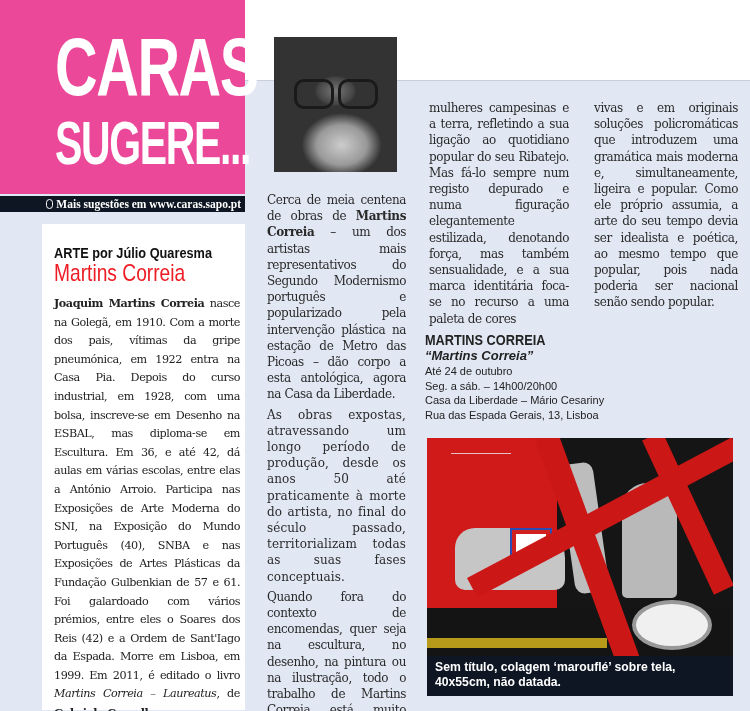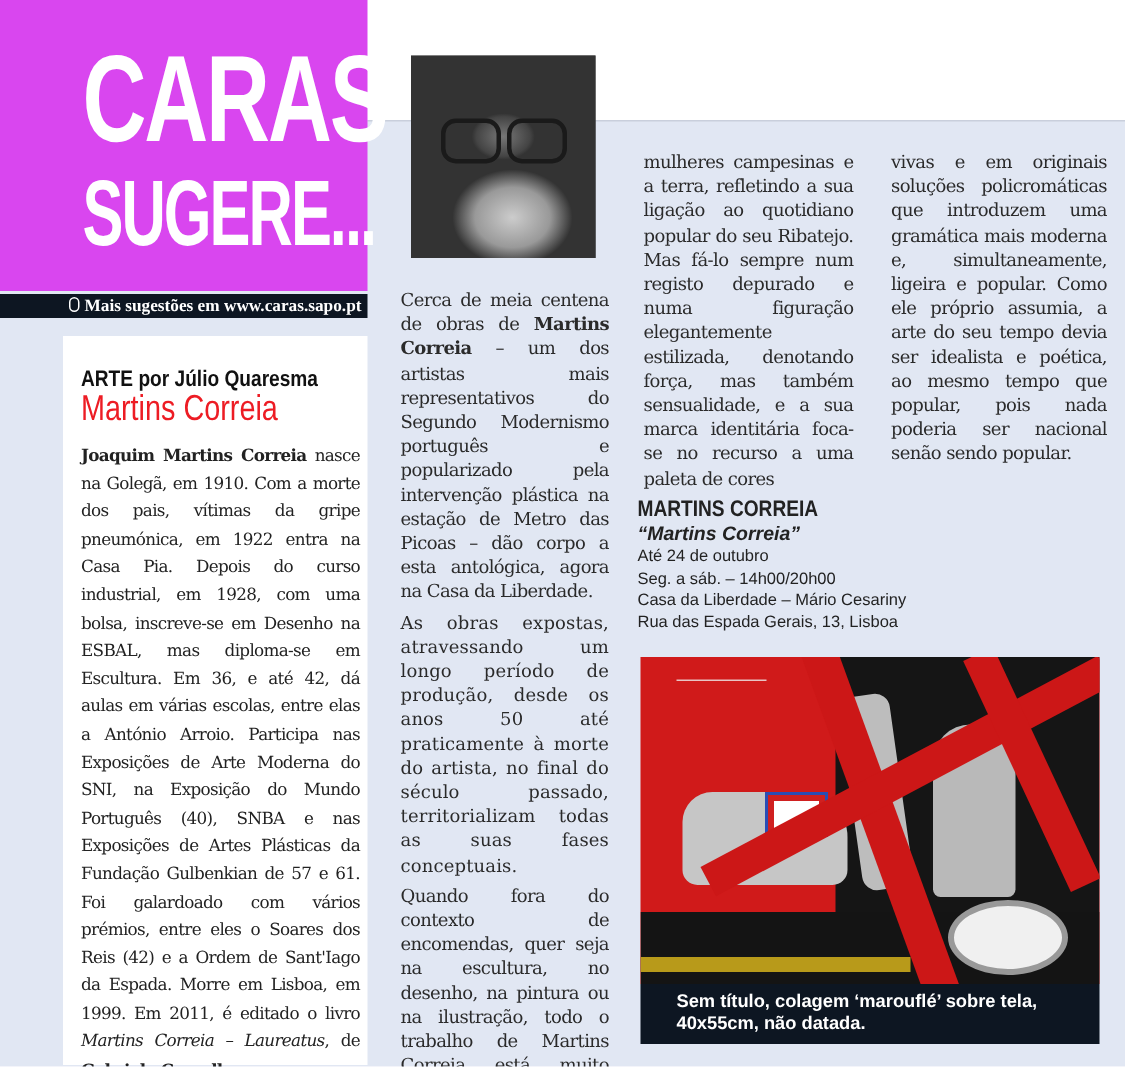--- a/index.html
+++ b/index.html
@@ -7,7 +7,7 @@
   body { position:relative; font-family:"DejaVu Serif", serif; color:#2a2a2a; }
   .bluebg { position:absolute; left:0; top:80px; width:750px; height:631px; background:#E1E7F3; }
   .bluebg-topline { position:absolute; left:245px; top:80px; width:505px; height:1px; background:#c9cfdc; }
-  .header { position:absolute; left:0; top:0; width:245px; height:194px; background:#d946ef; }
+  .header { position:absolute; left:0; top:0; width:245px; height:194px; background:#ec4899; }
   .header .t1 { position:absolute; left:55px; top:26px; font-family:"Liberation Sans", sans-serif; font-weight:bold; color:#fff;
     font-size:82px; line-height:82px; letter-spacing:-2px; transform:scaleX(0.72); transform-origin:left top; white-space:nowrap; }
   .header .t2 { position:absolute; left:55px; top:112px; font-family:"Liberation Sans", sans-serif; font-weight:bold; color:#fff;

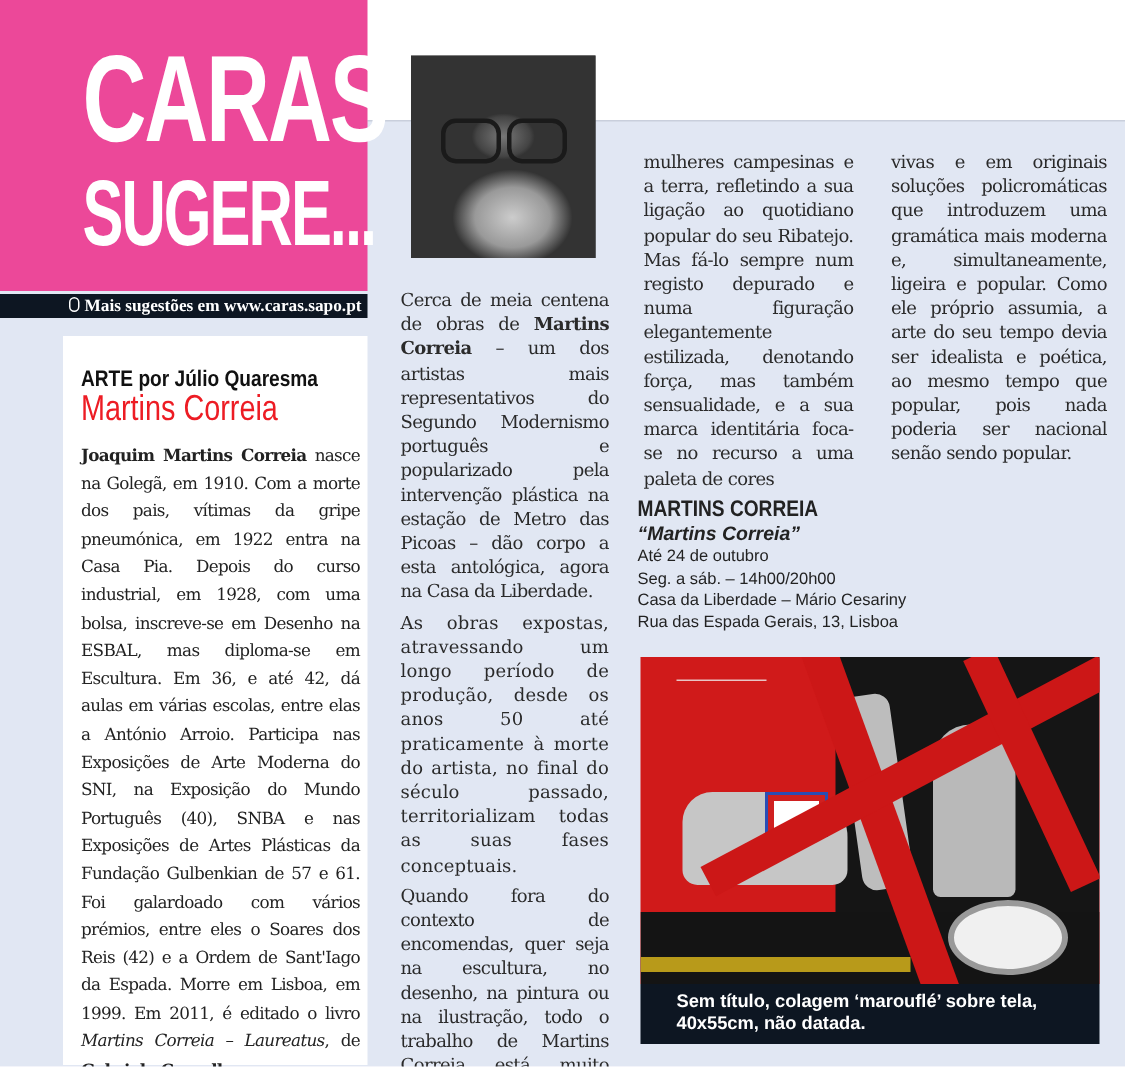--- a/index.html
+++ b/index.html
@@ -50,7 +50,7 @@
   .painting .floor { position:absolute; left:0; top:200px; width:180px; height:10px; background:#b89a1a; }
   .painting .sig { position:absolute; left:24px; top:10px; width:60px; height:6px; border-bottom:1px solid #eee; opacity:0.8; }
   .caption { position:absolute; left:427px; top:656px; width:306px; height:40px; background:#0d1622; color:#fff;
-    font-family:"Liberation Sans", sans-serif; font-weight:bold; font-size:12.2px; line-height:15px; padding:4px 24px; }
+    font-family:"Liberation Sans", sans-serif; font-weight:bold; font-size:12.2px; line-height:15px; padding:4px 8px; }
 </style>
 </head>
 <body>

